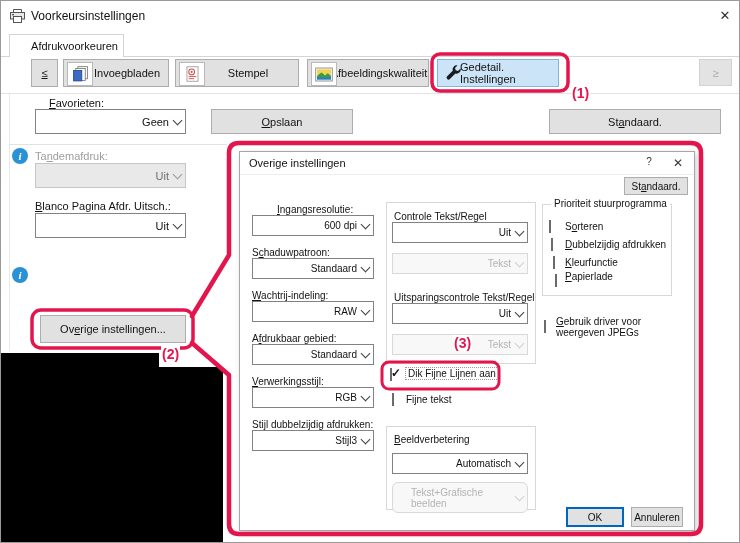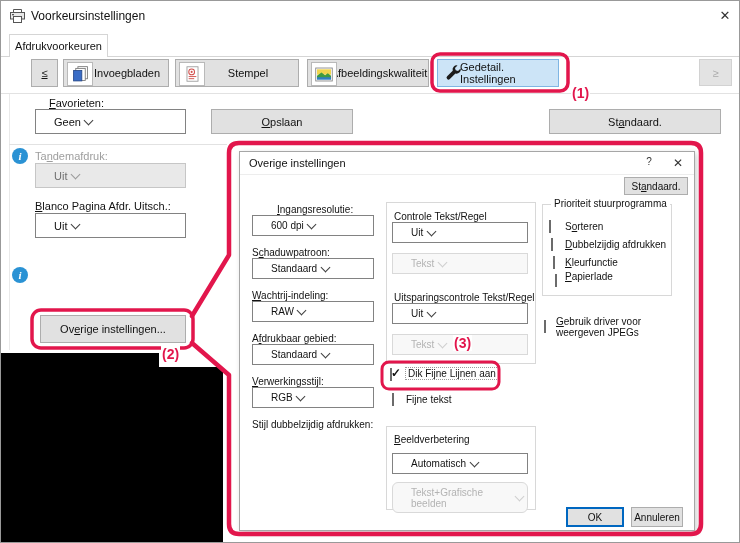--- a/index.html
+++ b/index.html
@@ -13,7 +13,7 @@
   .close-x{font-size:13px;color:#333;text-align:center;cursor:default;}
   
   .tab{left:8px;top:33px;width:97px;height:22px;background:#fff;border:1px solid #d5d5d5;border-bottom:none;
-       display:flex;align-items:center;justify-content:center;z-index:3;}
+       display:flex;align-items:center;justify-content:center;z-index:3;padding-left:16px;}
   .tabline{left:0;top:55px;width:740px;height:0;border-top:1px solid #d5d5d5;z-index:2;}
   
   .btn{background:#e1e1e1;border:1px solid #adadad;display:flex;align-items:center;justify-content:center;

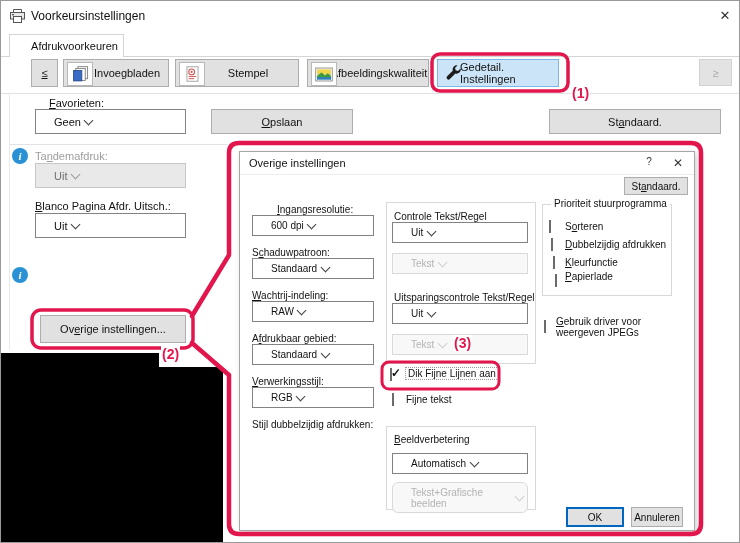--- a/index.html
+++ b/index.html
@@ -27,7 +27,7 @@
   .tbbtn .lbl{margin-left:22px;}
   
   .combo{background:#fff;border:1px solid #828282;box-sizing:border-box;display:flex;align-items:center;
-         justify-content:flex-start;padding-left:18px;}
+         justify-content:flex-end;padding-left:18px;}
   .combo .chev{width:16px;height:100%;display:flex;align-items:center;justify-content:center;}
   .combo .chev::after{content:"";width:6px;height:6px;border-right:1.4px solid #3f3f3f;border-bottom:1.4px solid #3f3f3f;
          transform:rotate(45deg);margin-top:-3px;}

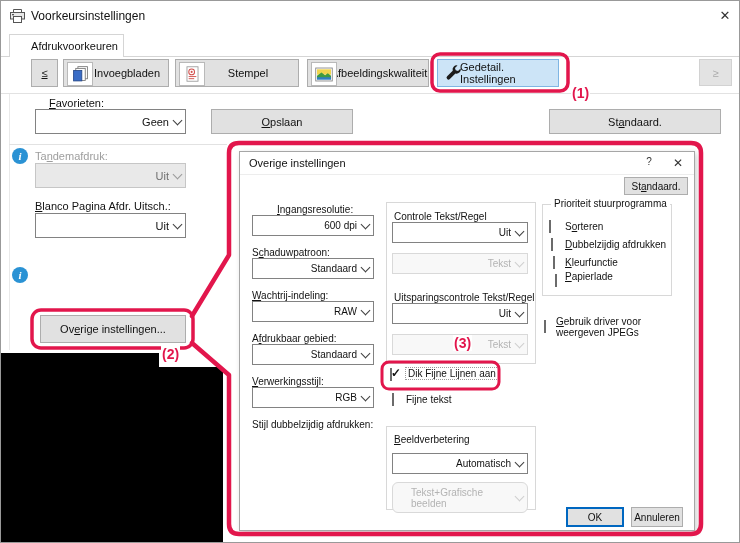--- a/index.html
+++ b/index.html
@@ -214,6 +214,10 @@
         <span class="chev"></span>
     </div>
     <div class="abs dlg-label" style="left:12px;top:267px;">Stijl dubbelzijdig afdrukken:</div>
+    <div class="abs combo" style="left:12px;top:278px;width:122px;height:21px;">
+      <span>Stijl3</span>
+        <span class="chev"></span>
+    </div>
 
     
     <div class="abs gbox" style="left:146px;top:50px;width:150px;height:162px;"></div>

